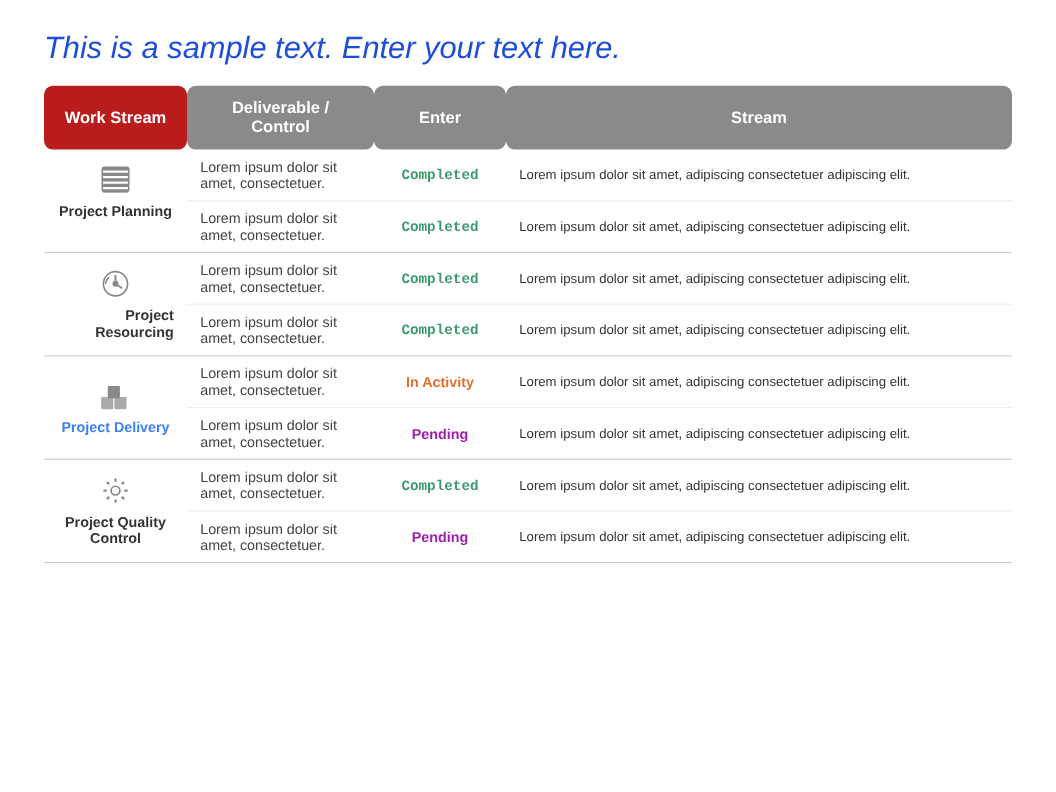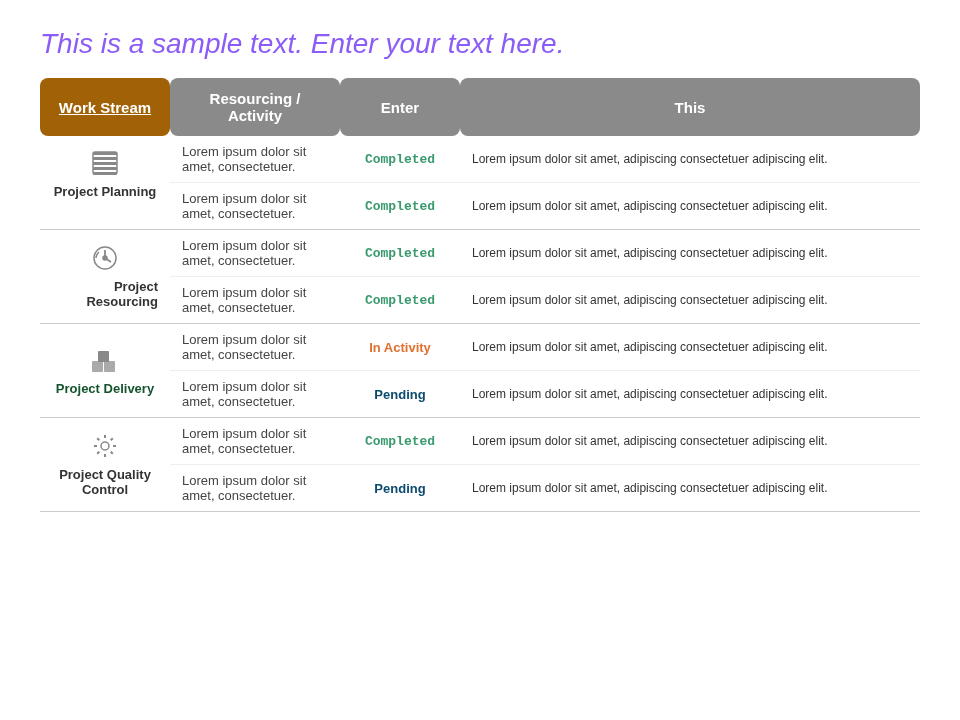--- a/index.html
+++ b/index.html
@@ -13,7 +13,7 @@
 
     .page-title {
       font-size: 28px;
-      color: #8b5cf6;
+      color: #1d4ed8;
       padding: 28px 40px 18px 40px;
       font-style: italic;
     }

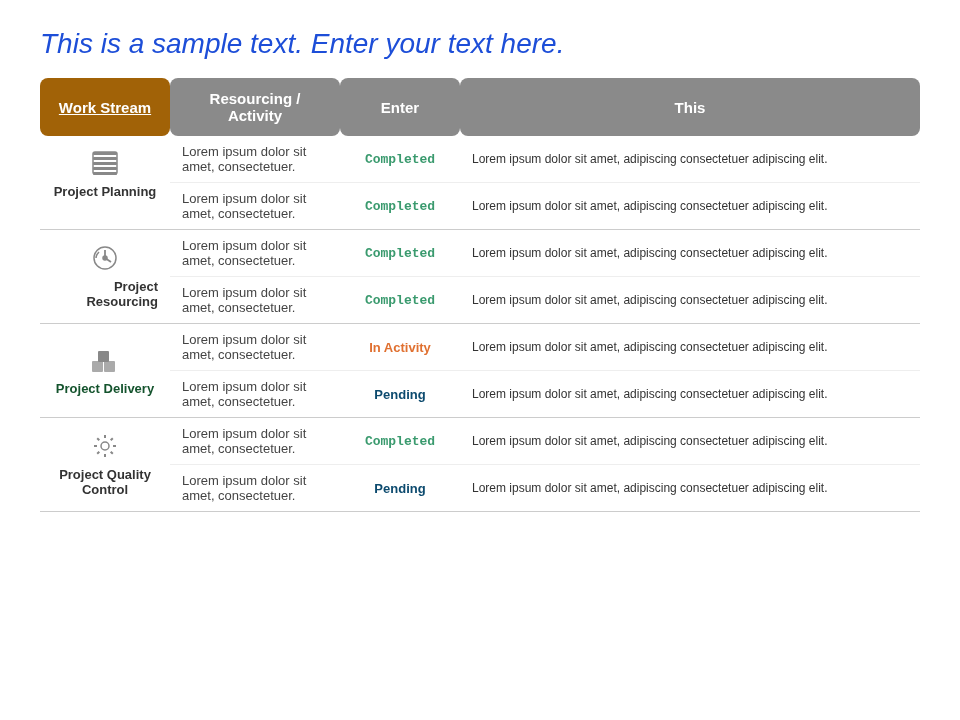--- a/index.html
+++ b/index.html
@@ -38,10 +38,9 @@
     }
 
     .th-workstream {
-      background: #a16207;
+      background: #b91c1c;
       border-radius: 8px 8px 8px 8px;
       width: 130px;
-      text-decoration: underline;
     }
 
     .th-deliverable {

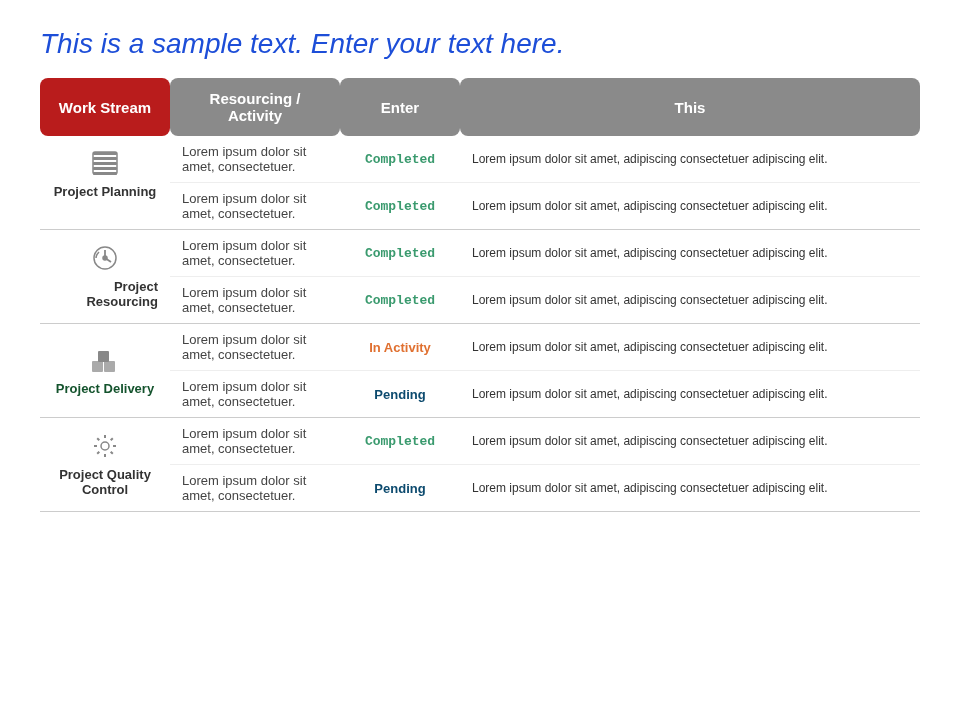--- a/index.html
+++ b/index.html
@@ -84,7 +84,7 @@
     <thead>
       <tr>
         <th class="th-workstream">Work Stream</th>
-        <th class="th-deliverable">Resourcing / Activity</th>
+        <th class="th-deliverable">Deliverable / Control</th>
         <th class="th-status">Enter</th>
         <th class="th-notes">This</th>
       </tr>

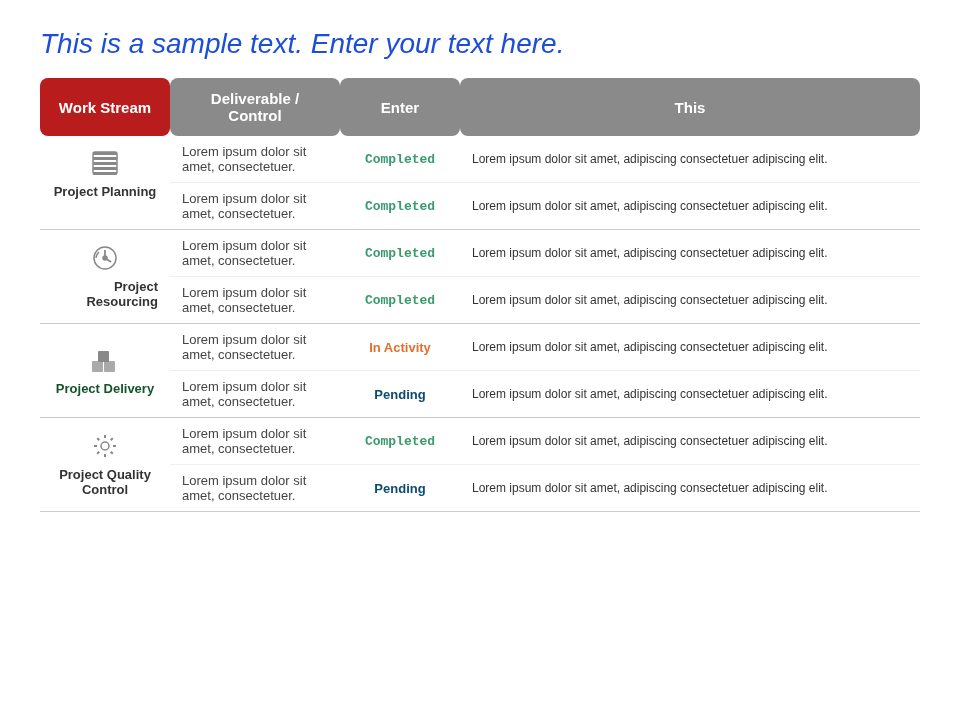--- a/index.html
+++ b/index.html
@@ -86,7 +86,7 @@
         <th class="th-workstream">Work Stream</th>
         <th class="th-deliverable">Deliverable / Control</th>
         <th class="th-status">Enter</th>
-        <th class="th-notes">This</th>
+        <th class="th-notes">Stream</th>
       </tr>
     </thead>
     <tbody id="table-body">

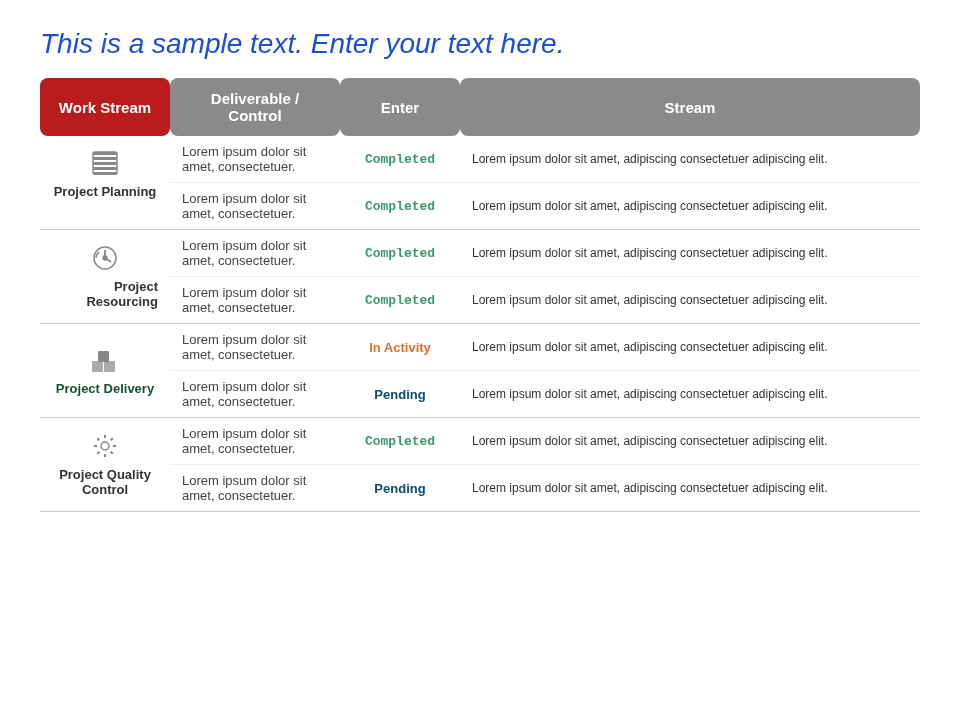--- a/index.html
+++ b/index.html
@@ -143,7 +143,7 @@
                   <rect x="13" y="15" width="11" height="11" rx="1" fill="#aaa"></rect>
                   <rect x="7" y="5" width="11" height="11" rx="1" fill="#888"></rect>
                 </svg></span>
-              <span style="font-weight: bold; font-size: 13px; color: #14532d;">Project Delivery</span>
+              <span style="font-weight: bold; font-size: 13px; color: #3b82f6;">Project Delivery</span>
             </div>
           </td>
           <td style="font-size: 13px; color: rgb(68, 68, 68); border-bottom: 1px solid rgb(238, 238, 238);">Lorem ipsum dolor sit amet, consectetuer.</td>

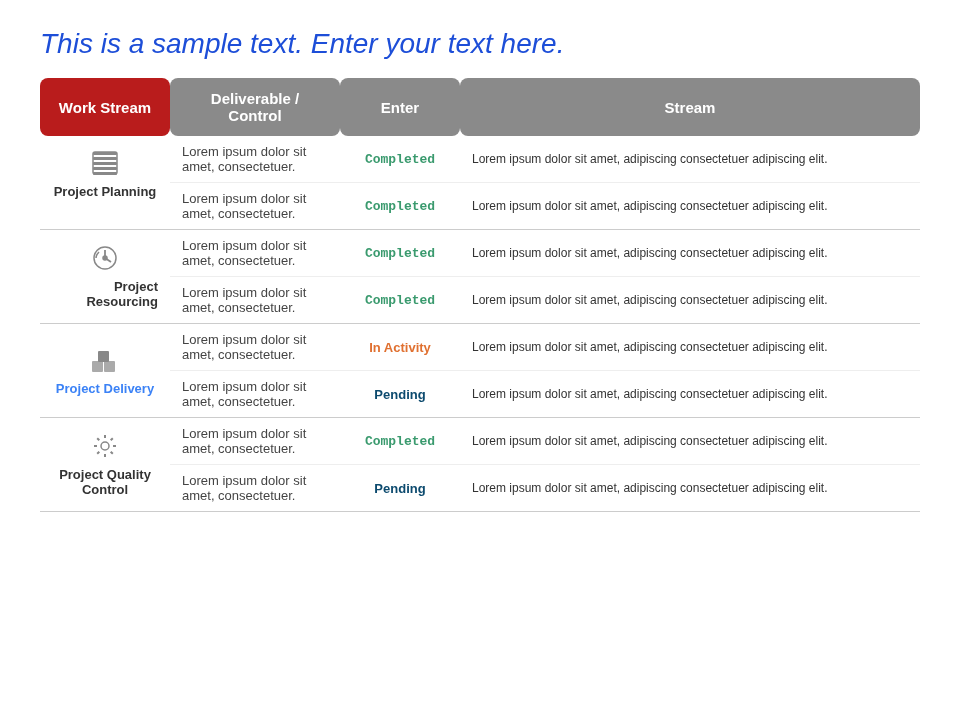--- a/index.html
+++ b/index.html
@@ -72,7 +72,7 @@
 
     .status-completed { color: #3A9A6E; font-family: Liberation Mono, monospace; }
     .status-inprogress { color: #E07030; }
-    .status-pending { color: #0c4a6e; }
+    .status-pending { color: #a21caf; }
   </style>
 </head>
 <body>

